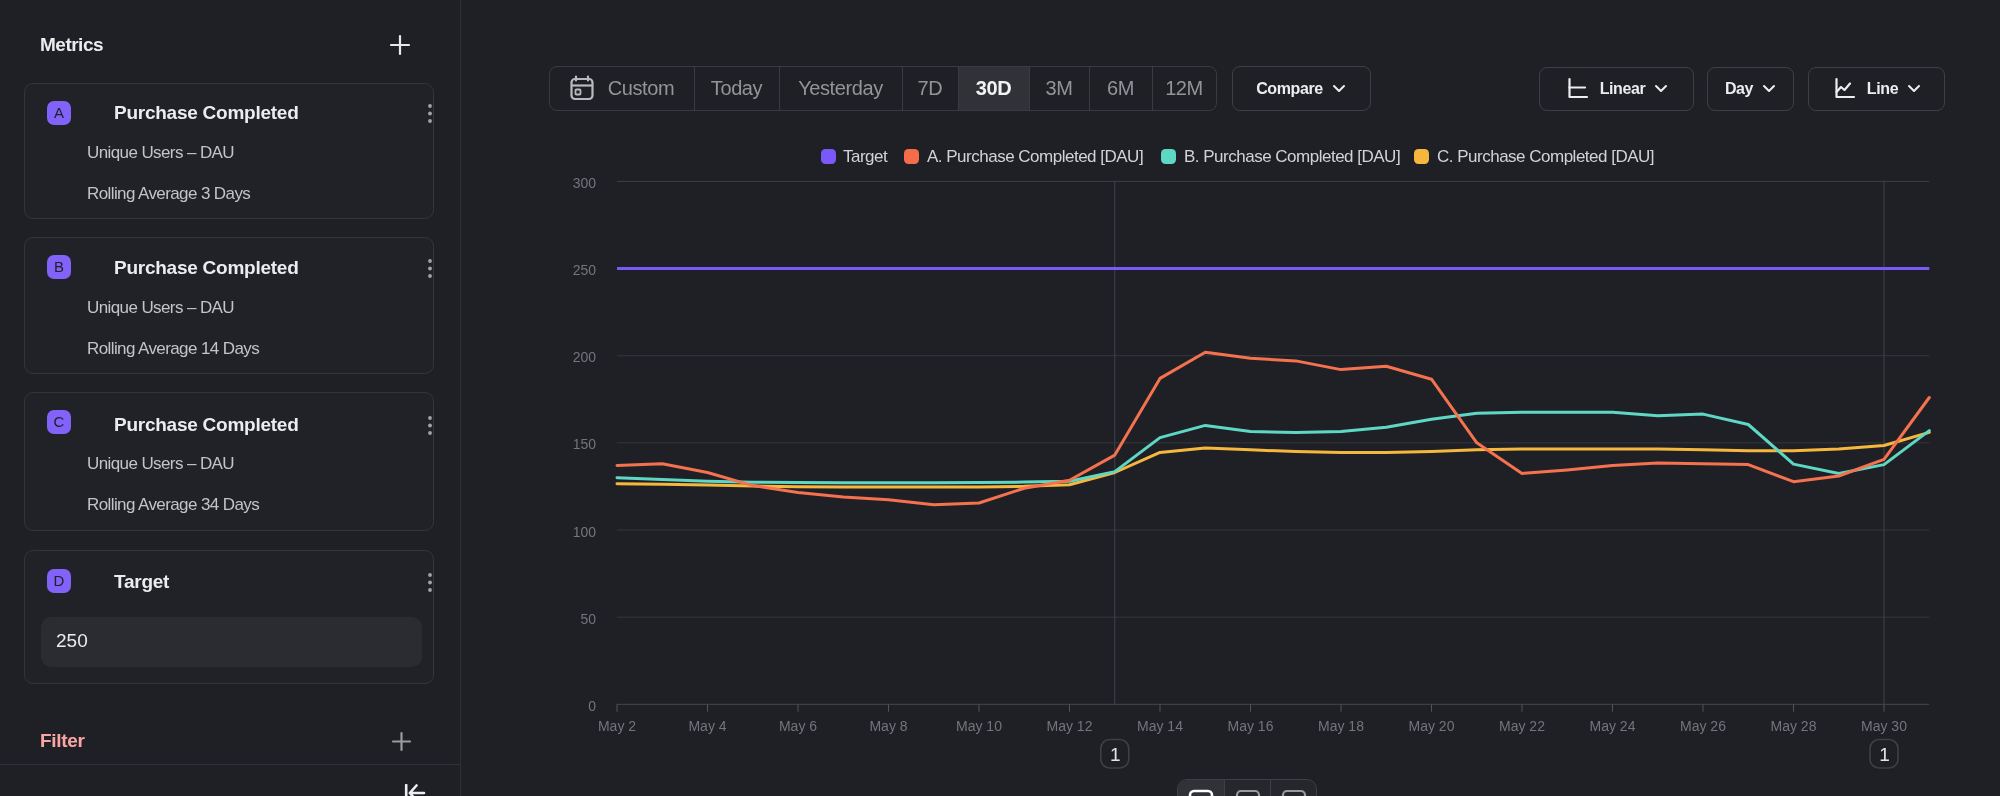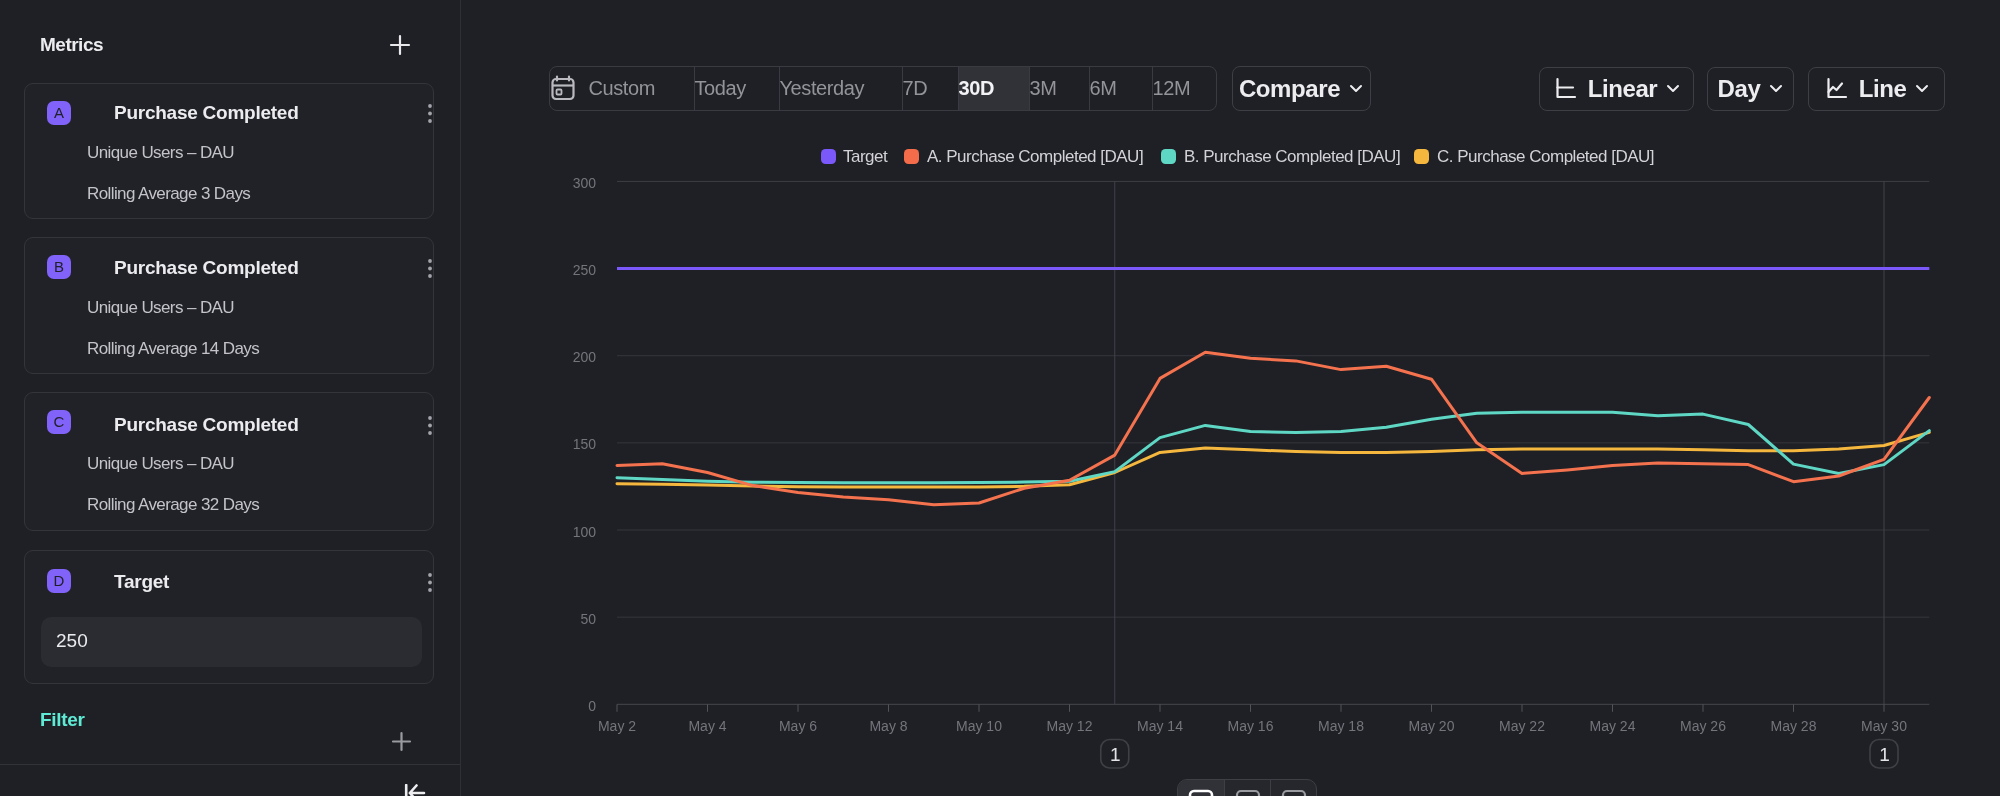--- a/index.html
+++ b/index.html
@@ -11,7 +11,7 @@
   .csub { position:absolute; left:62px; font-size:17px; font-weight:400; letter-spacing:-0.6px; color:#c3c3c9; white-space:nowrap; }
   .kebab { position:absolute; left:399px; width:12px; }
   .seg { position:absolute; display:flex; border:1px solid #3a3b42; border-radius:8px; }
-  .seg .cell { display:flex; align-items:center; justify-content:flex-start; font-size:20px; letter-spacing:-0.4px; color:#93939a; font-weight:500; border-left:1px solid #3a3b42; }
+  .seg .cell { display:flex; align-items:center; justify-content:center; font-size:20px; letter-spacing:-0.4px; color:#93939a; font-weight:500; border-left:1px solid #3a3b42; }
   .seg .cell:first-child { border-left:none; }
   .btn { position:absolute; display:flex; align-items:center; justify-content:center; border:1px solid #3e3f46; border-radius:8px; font-size:24px; letter-spacing:-0.4px; font-weight:600; color:#ededf0; }
   .legitem { position:absolute; top:147.5px; height:18px; line-height:18px; font-size:17px; letter-spacing:-0.5px; color:#d2d2d7; white-space:nowrap; }

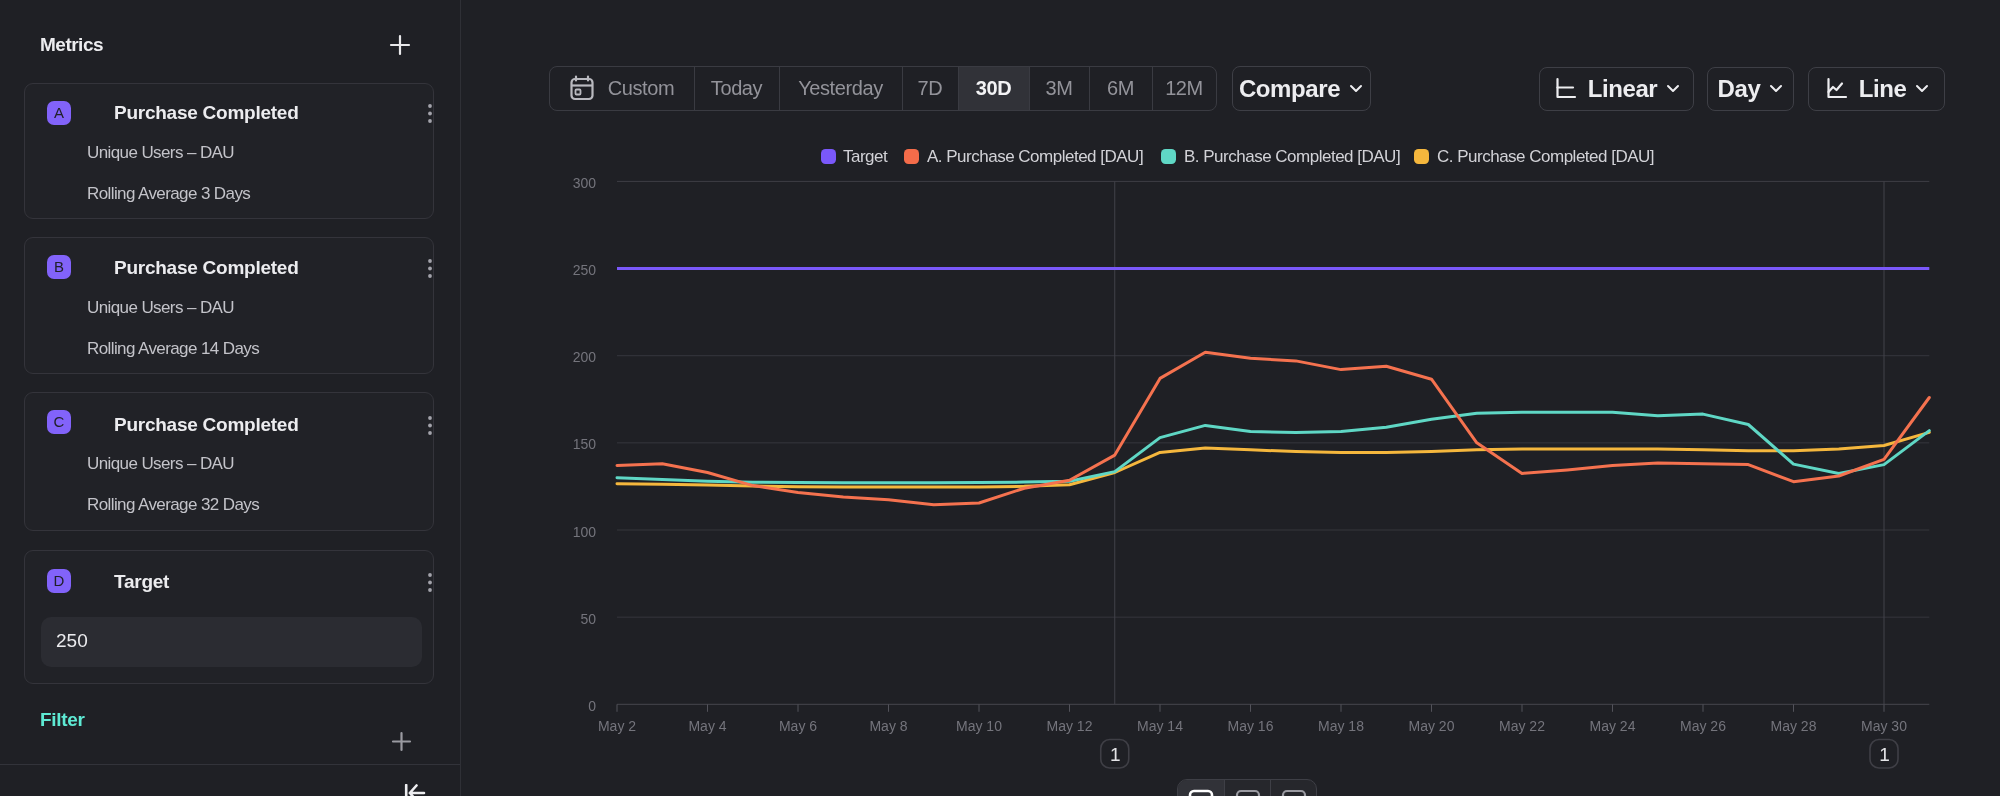--- a/index.html
+++ b/index.html
@@ -13,7 +13,7 @@
   .seg { position:absolute; display:flex; border:1px solid #3a3b42; border-radius:8px; }
   .seg .cell { display:flex; align-items:center; justify-content:center; font-size:20px; letter-spacing:-0.4px; color:#93939a; font-weight:500; border-left:1px solid #3a3b42; }
   .seg .cell:first-child { border-left:none; }
-  .btn { position:absolute; display:flex; align-items:center; justify-content:center; border:1px solid #3e3f46; border-radius:8px; font-size:24px; letter-spacing:-0.4px; font-weight:600; color:#ededf0; }
+  .btn { position:absolute; display:flex; align-items:center; justify-content:center; border:1px solid #3e3f46; border-radius:8px; font-size:16px; letter-spacing:-0.4px; font-weight:600; color:#ededf0; }
   .legitem { position:absolute; top:147.5px; height:18px; line-height:18px; font-size:17px; letter-spacing:-0.5px; color:#d2d2d7; white-space:nowrap; }
   .sw { position:absolute; top:149px; width:15px; height:15px; border-radius:4.5px; }
 </style>

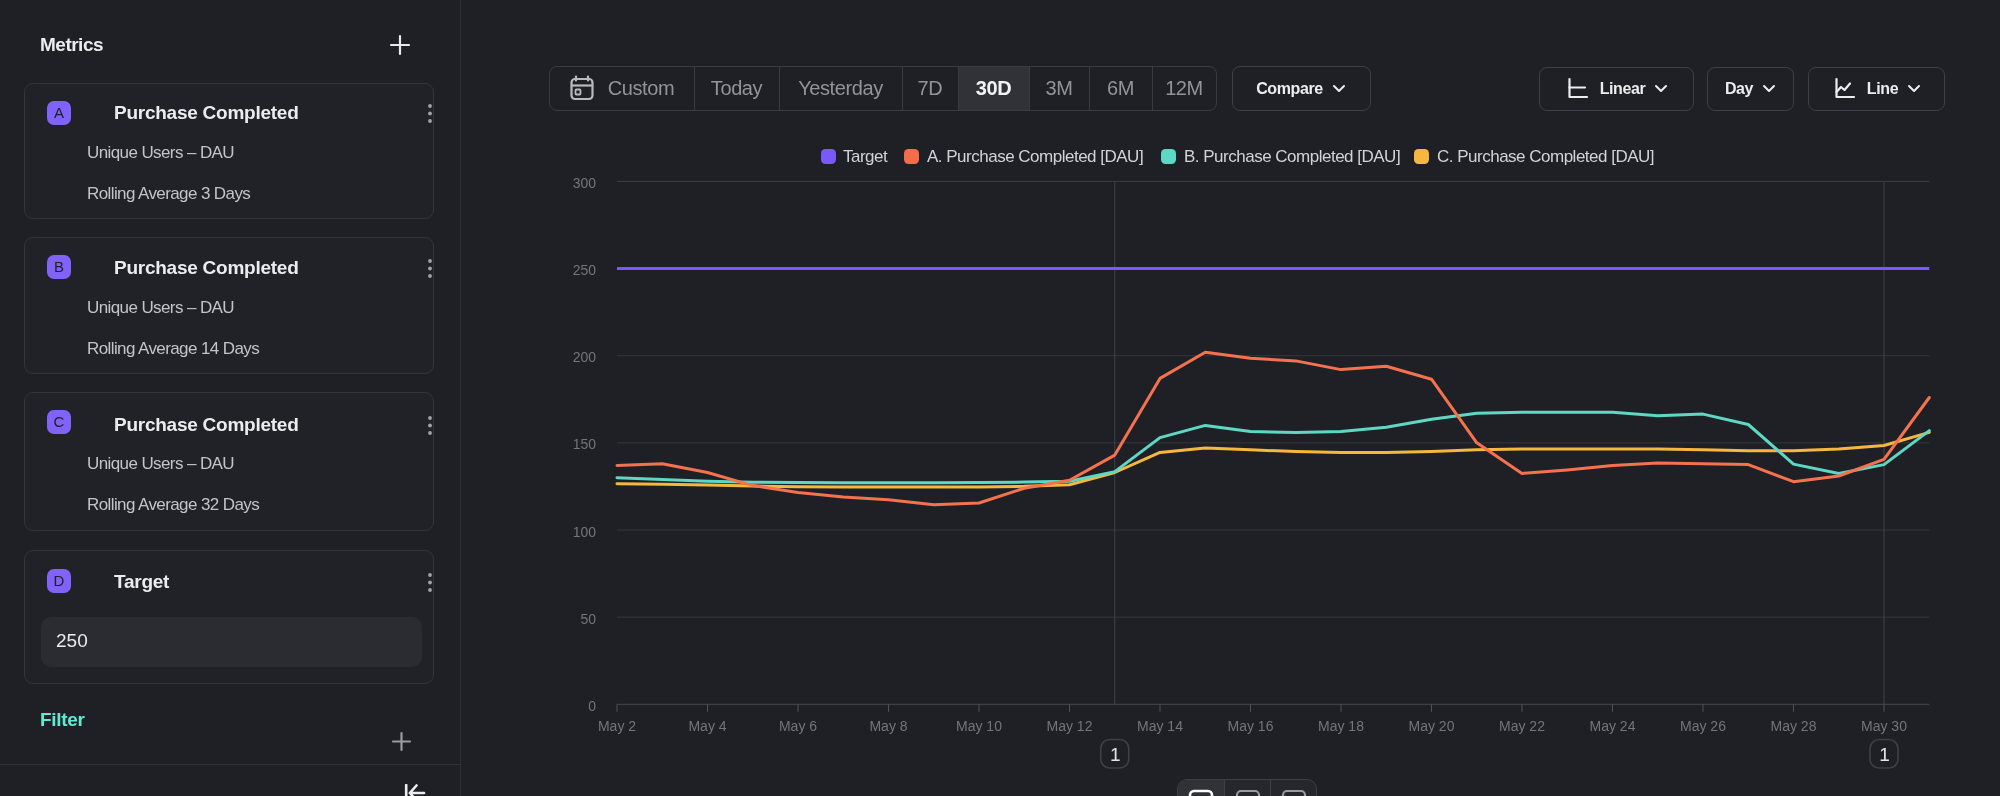--- a/index.html
+++ b/index.html
@@ -58,7 +58,7 @@
     <div class="badge" style="left:22px; top:17px;">C</div>
     <div class="ctitle" style="top:20.5px;">Purchase Completed</div>
     <div class="csub" style="top:60.5px;">Unique Users – DAU</div>
-    <div class="csub" style="top:101.5px;">Rolling Average 32 Days</div>
+    <div class="csub" style="top:101.5px;">Rolling Average 34 Days</div>
     <svg class="kebab" style="top:20.5px;" width="12" height="24">
         <g fill="#a3a3ab">
           <circle cx="6" cy="4" r="1.9"></circle>

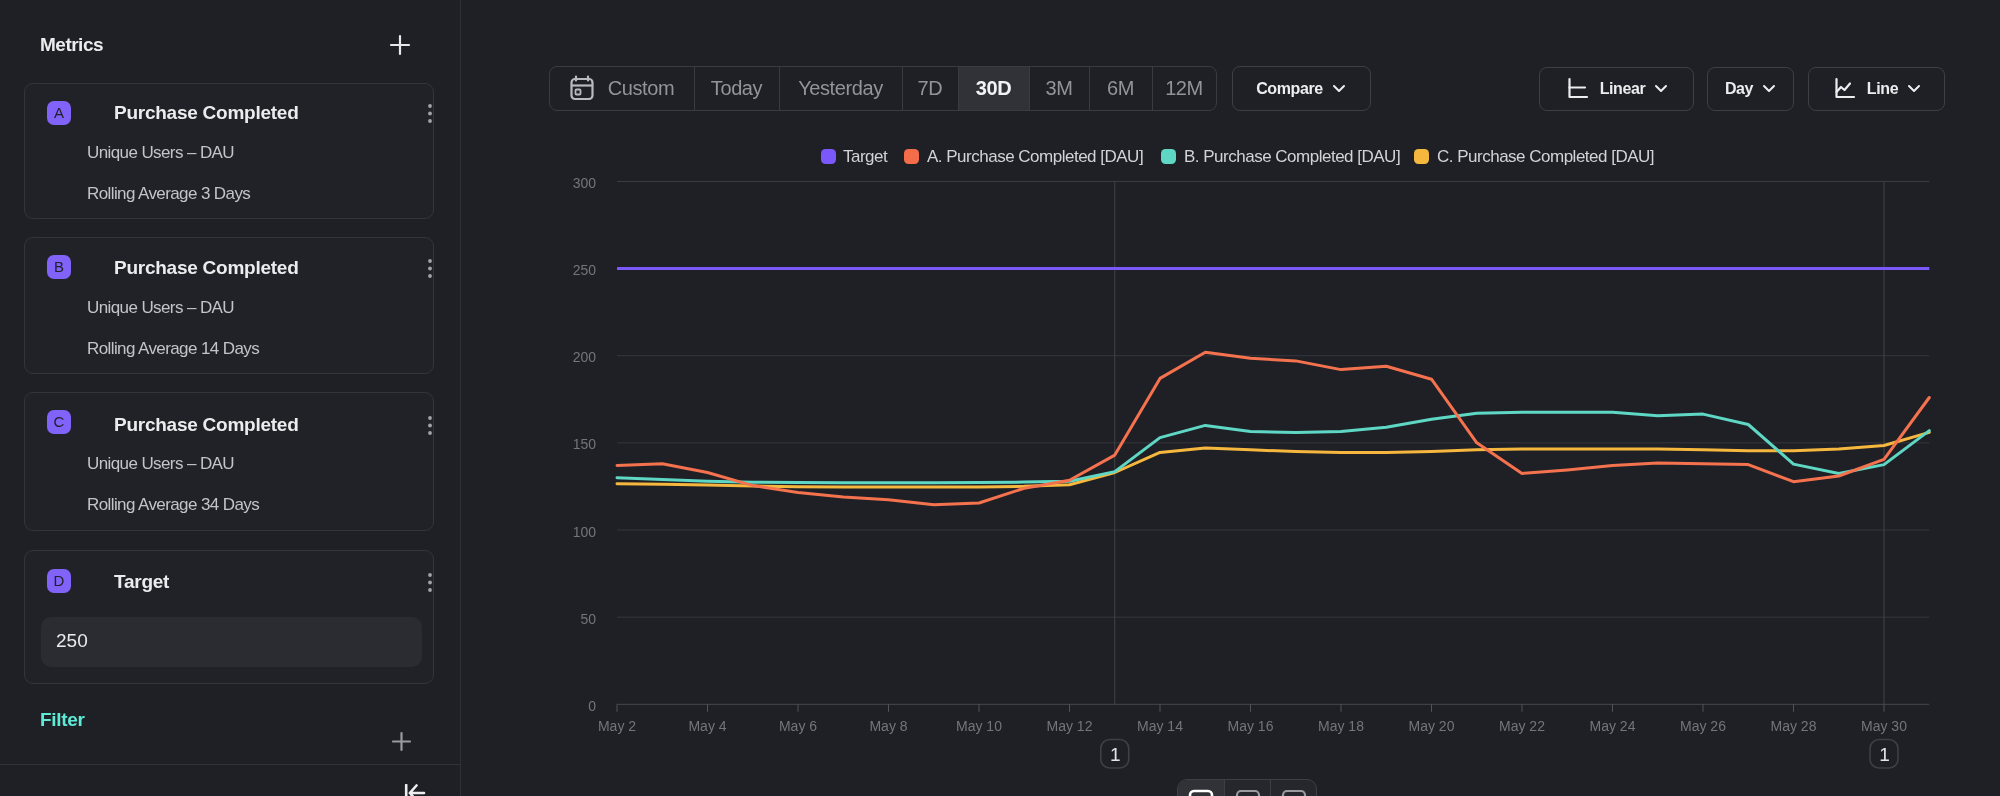--- a/index.html
+++ b/index.html
@@ -83,7 +83,7 @@
     </div>
   </div>
 
-  <div class="abs" style="left:40px; top:709px; font-size:19px; letter-spacing:-0.3px; font-weight:600; color:#5eead4;">Filter</div>
+  <div class="abs" style="left:40px; top:730px; font-size:19px; letter-spacing:-0.3px; font-weight:600; color:#fca5a5;">Filter</div>
   <svg class="abs" style="left:391px; top:731px;" width="21" height="21">
     <path d="M10.5 2 V19 M2 10.5 H19" stroke="#9a9aa1" stroke-width="2.2" stroke-linecap="round"></path>
   </svg>

